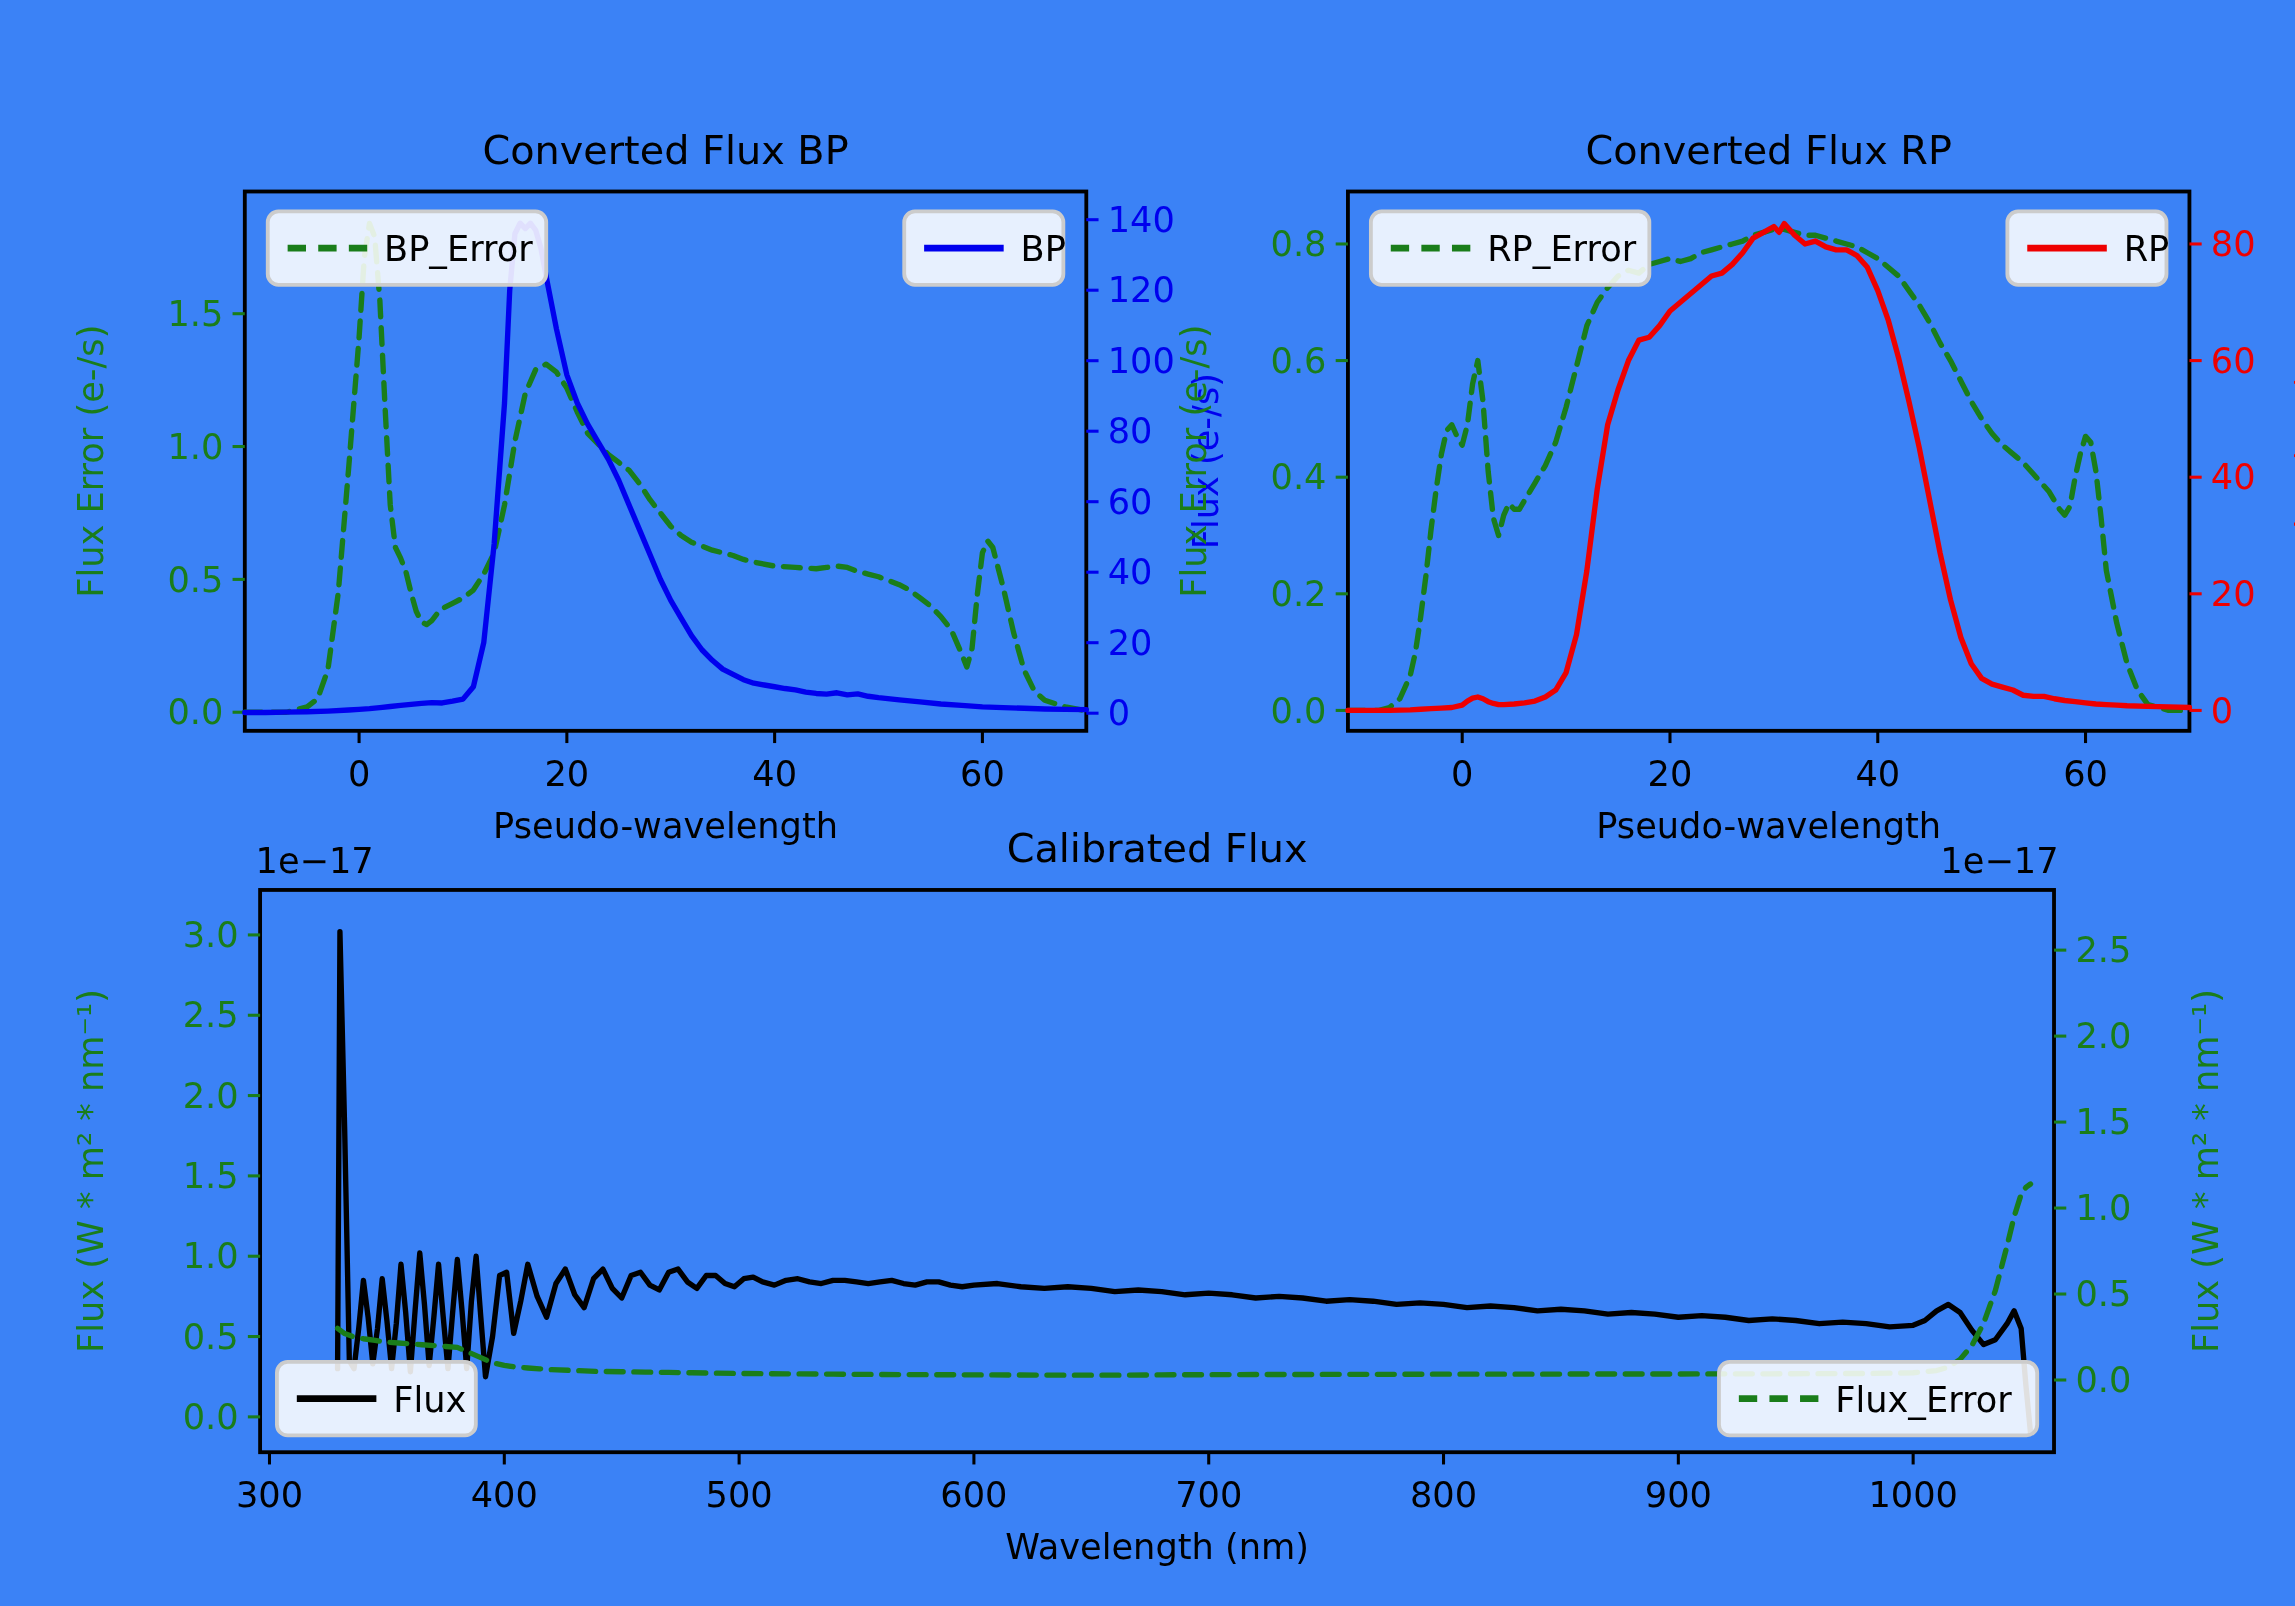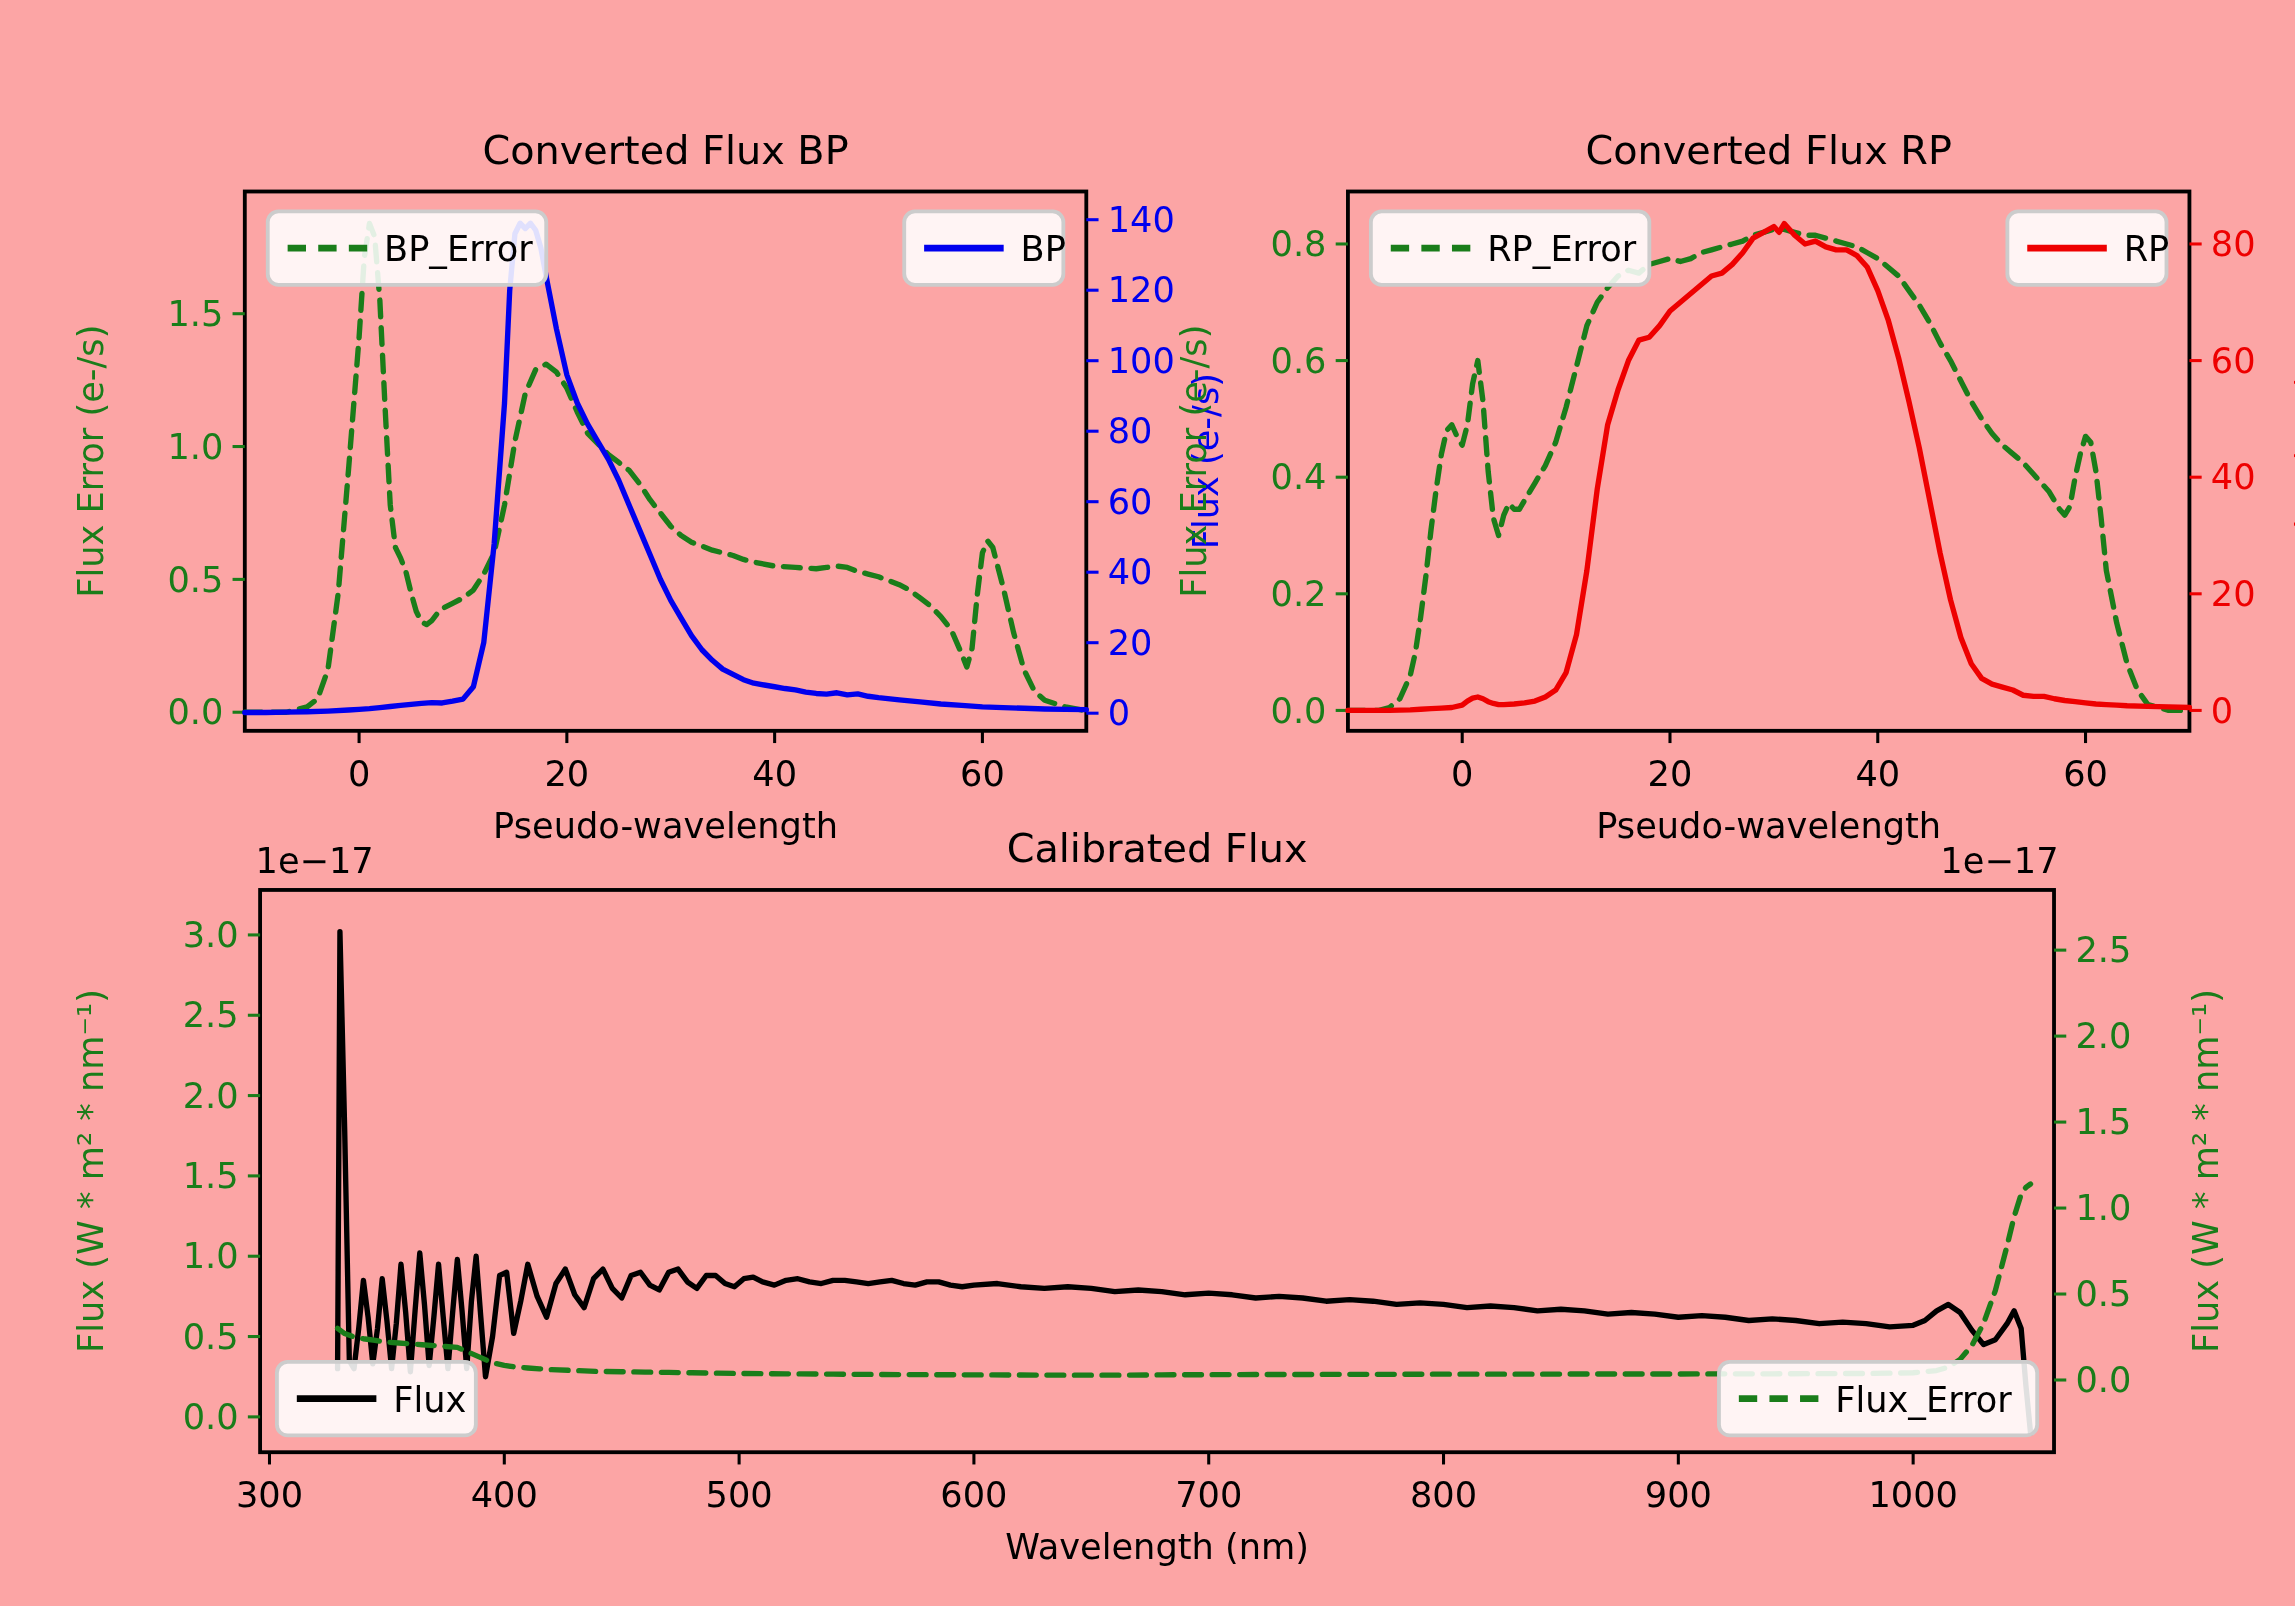--- a/index.html
+++ b/index.html
@@ -4,7 +4,7 @@
 <style>
   html,body{margin:0;padding:0;background:#ffffff;}
   body{width:2295px;height:1607px;font-family:"DejaVu Sans",sans-serif;overflow:hidden;}
-  #figure{position:relative;width:2295px;height:1607px;background:#fca5a5;}
+  #figure{position:relative;width:2295px;height:1607px;background:#3b82f6;}
   svg{display:block;}
   .ticklabel{font-family:"DejaVu Sans",sans-serif;font-size:46px;}
   .axislabel{font-family:"DejaVu Sans",sans-serif;font-size:46px;}

